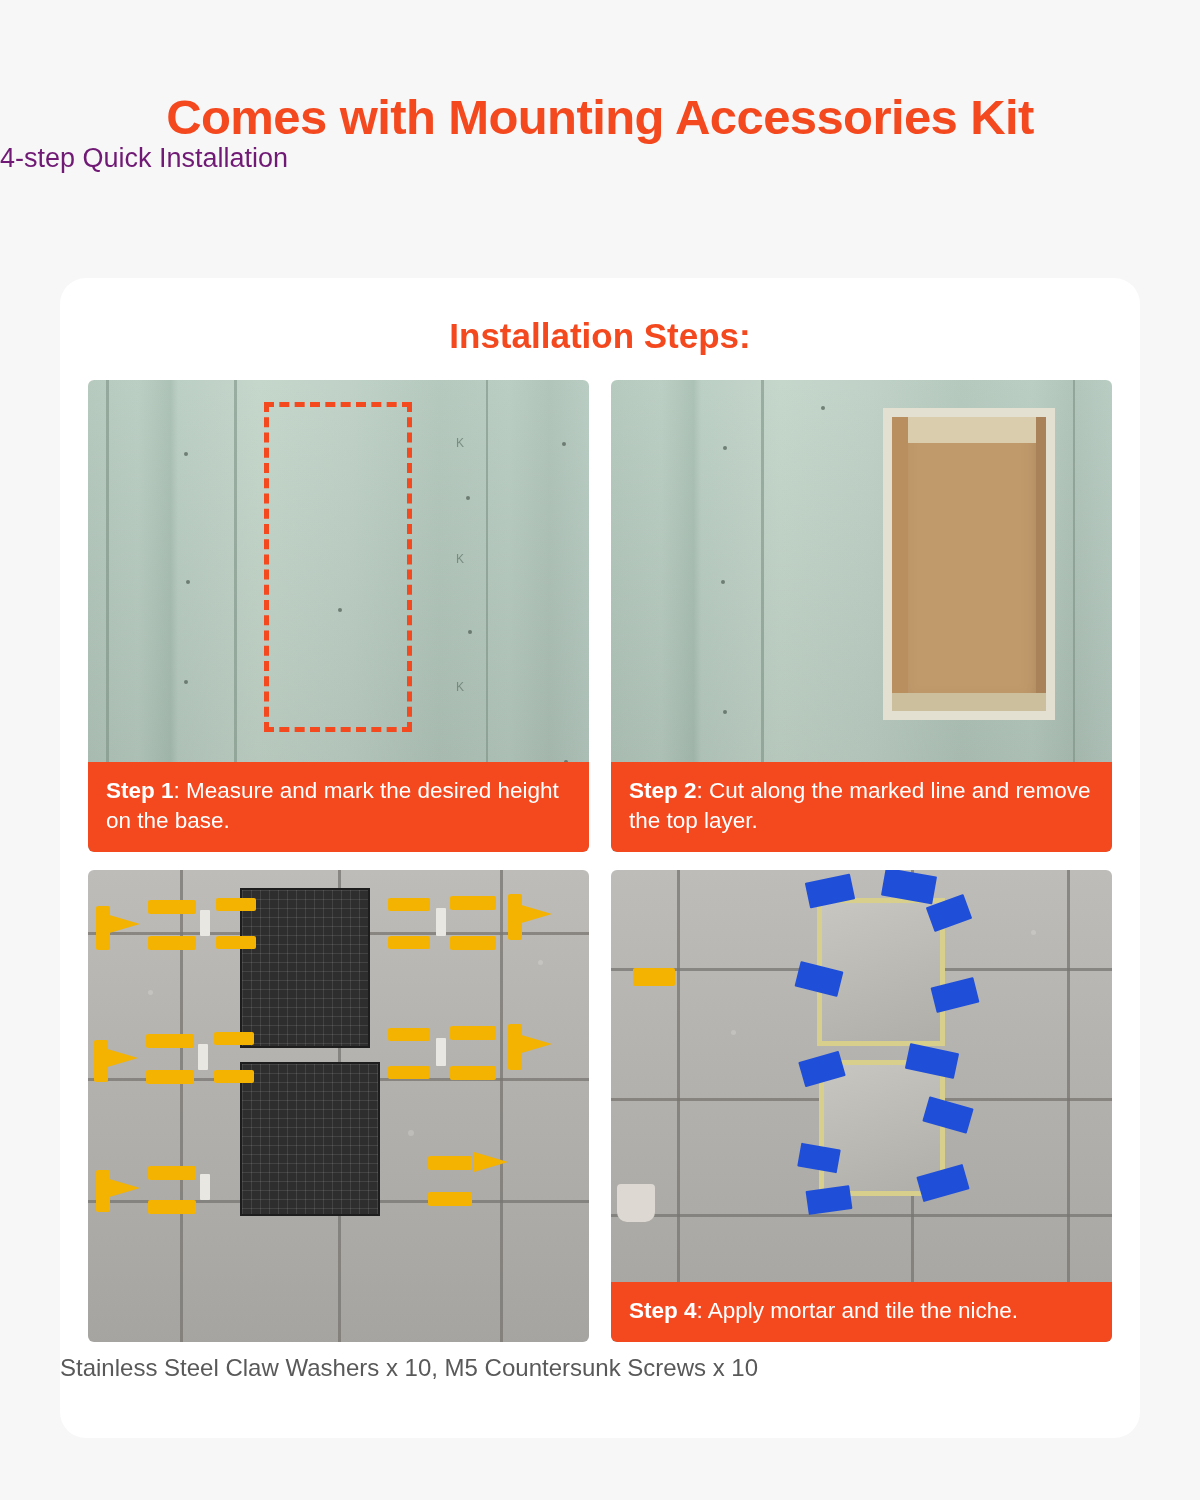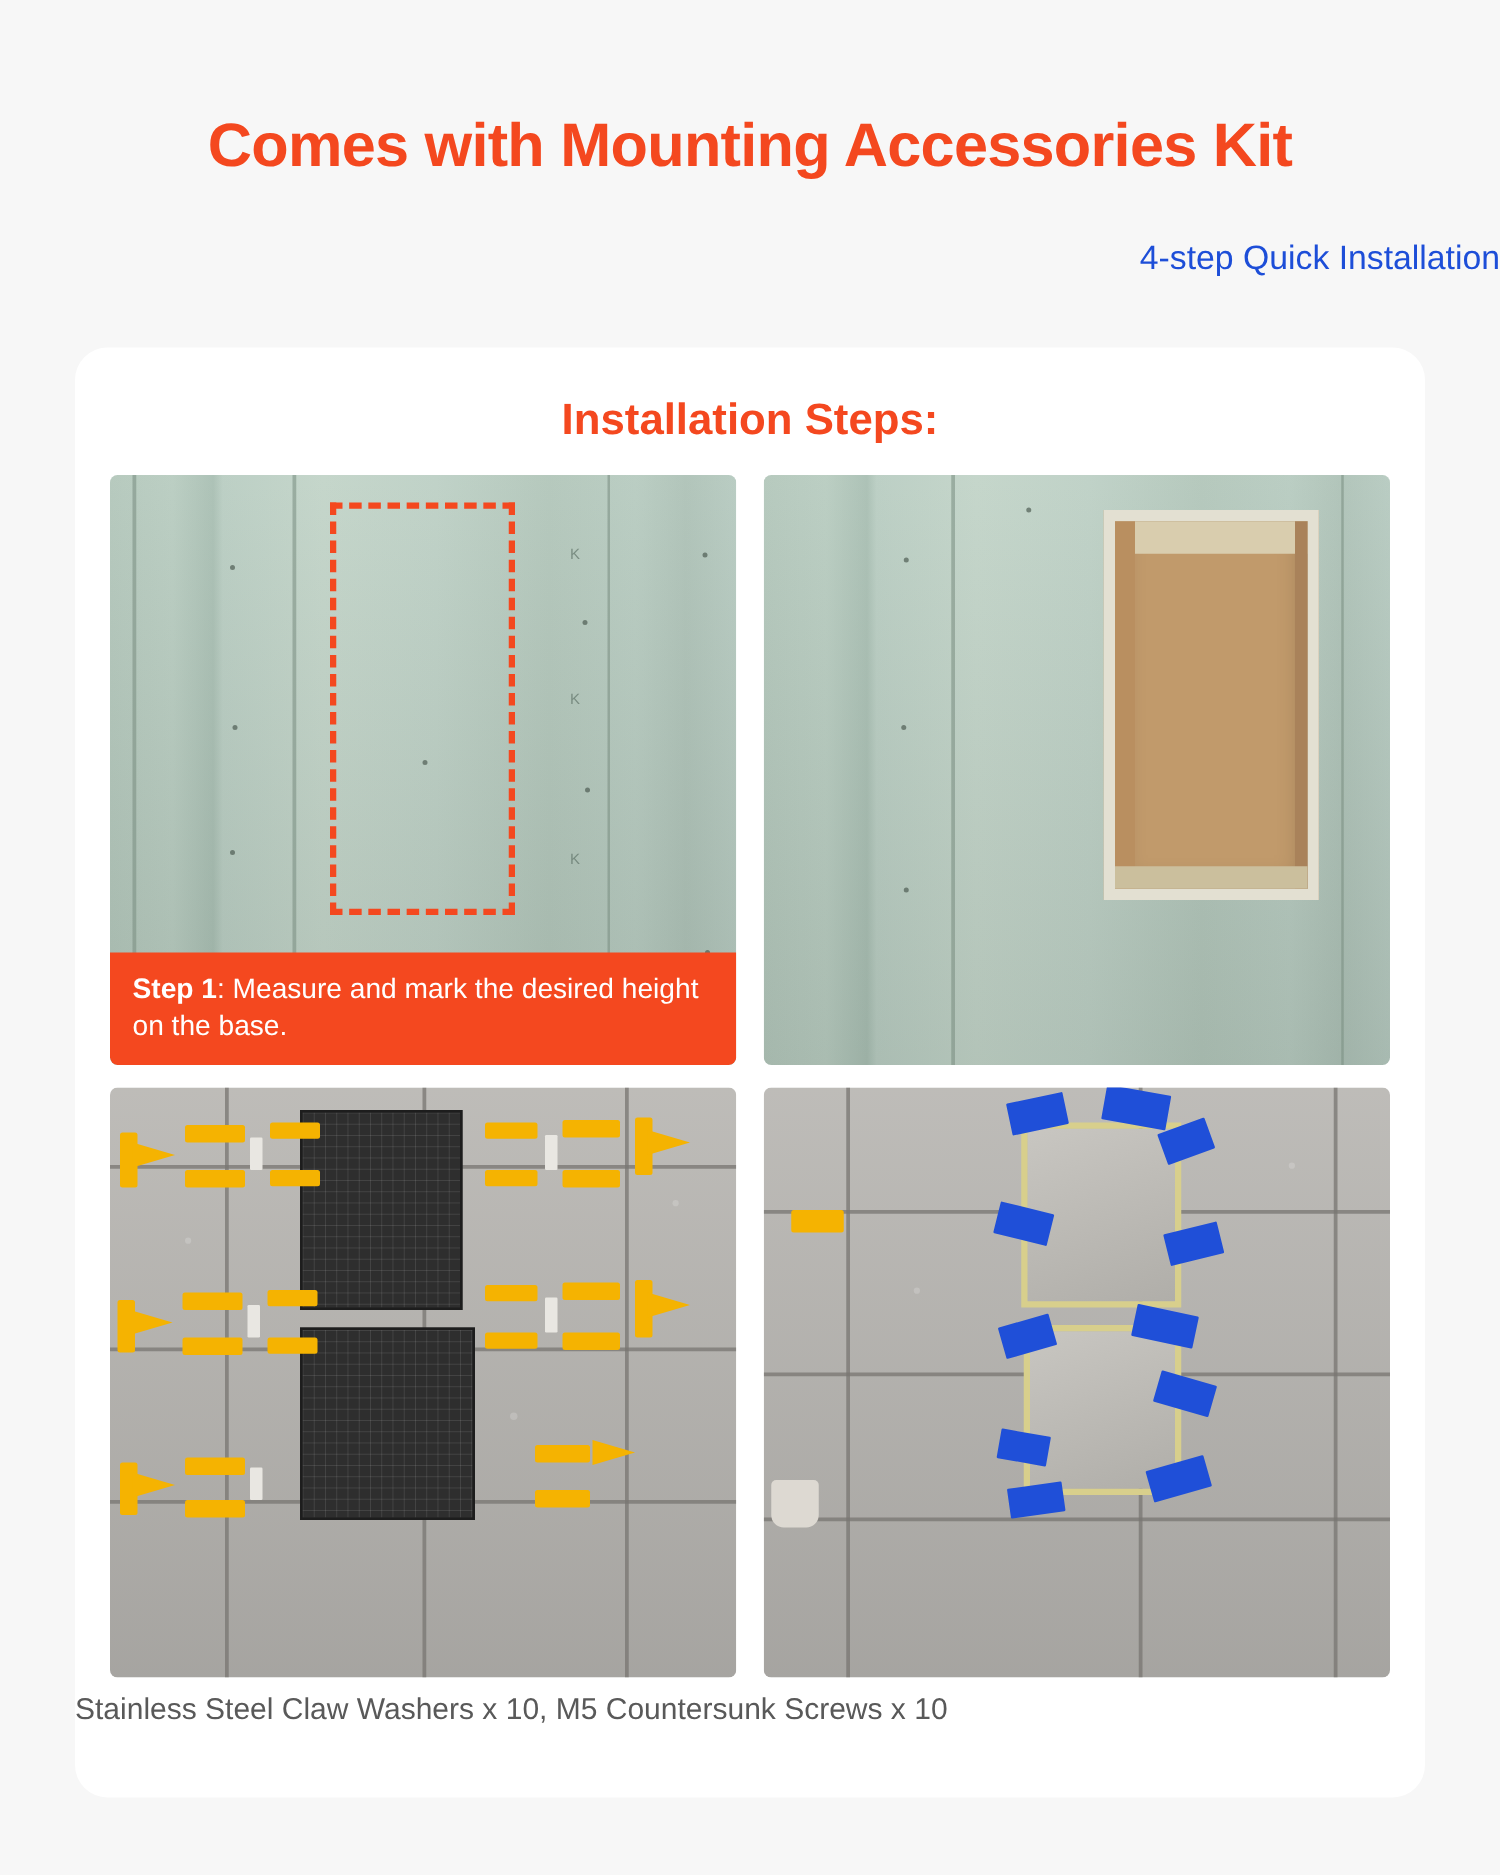--- a/index.html
+++ b/index.html
@@ -26,11 +26,10 @@
     line-height: 1.05;
   }
   .subhead {
-    text-align: right;
-    color: #1d4ed8;
+    text-align: left;
+    color: #701a75;
     font-size: 27px;
     font-weight: 400;
-    margin-top: 48px;
   }
 
   

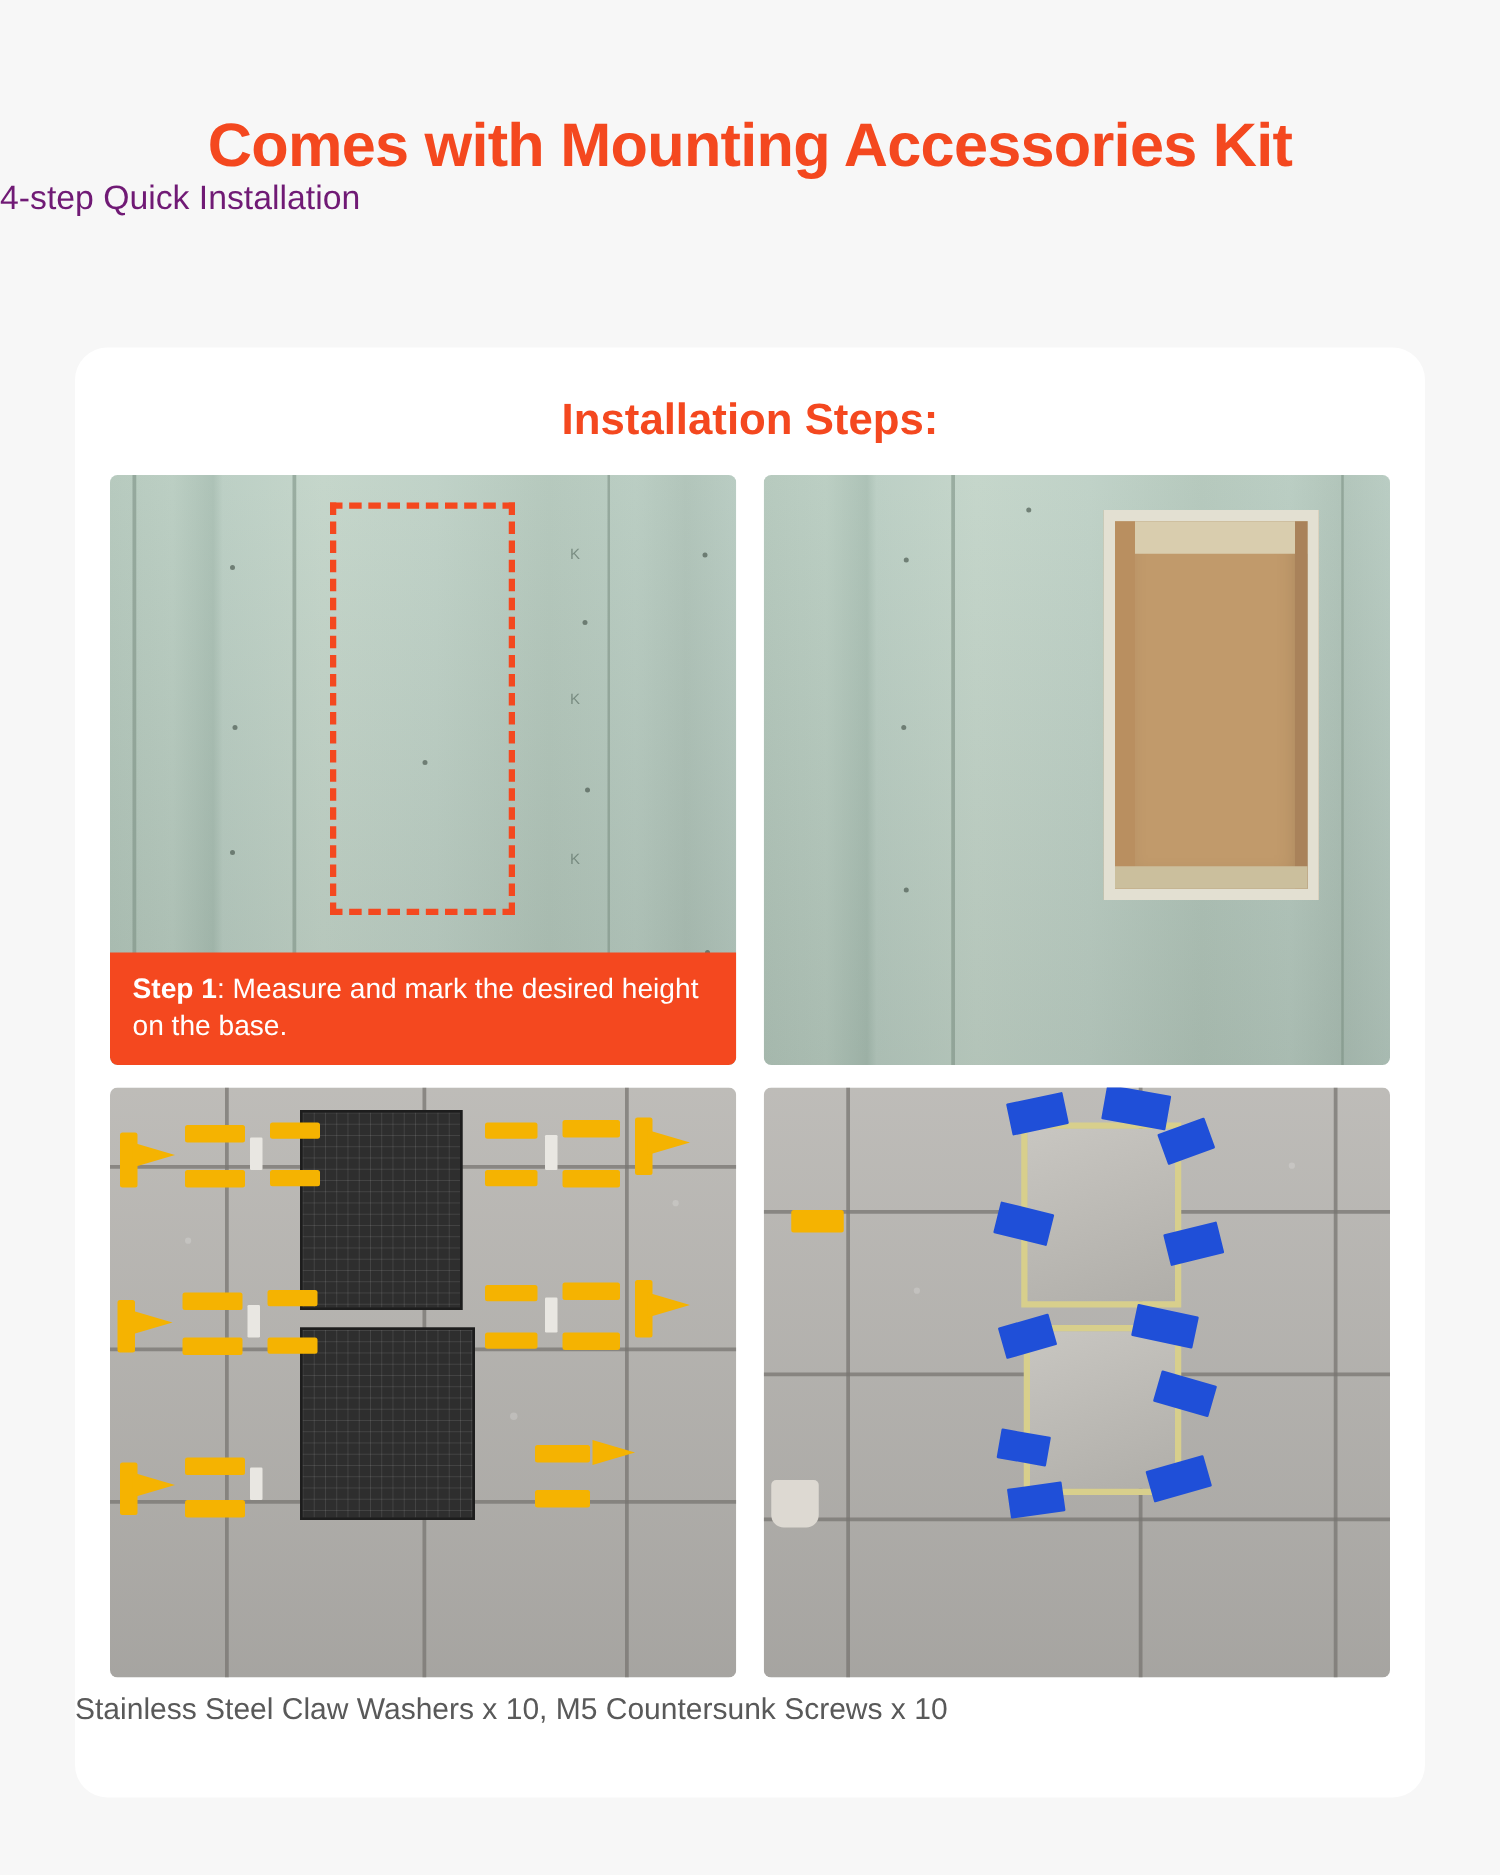--- a/index.html
+++ b/index.html
@@ -266,6 +266,9 @@
             <div class="inner-bottom"></div>
           </div>
         </div>
+        <div class="caption">
+          <b>Step 2</b><span>: </span><span>Cut along the marked line and remove the top layer.</span>
+        </div>
       </div>
 
       <div class="step">

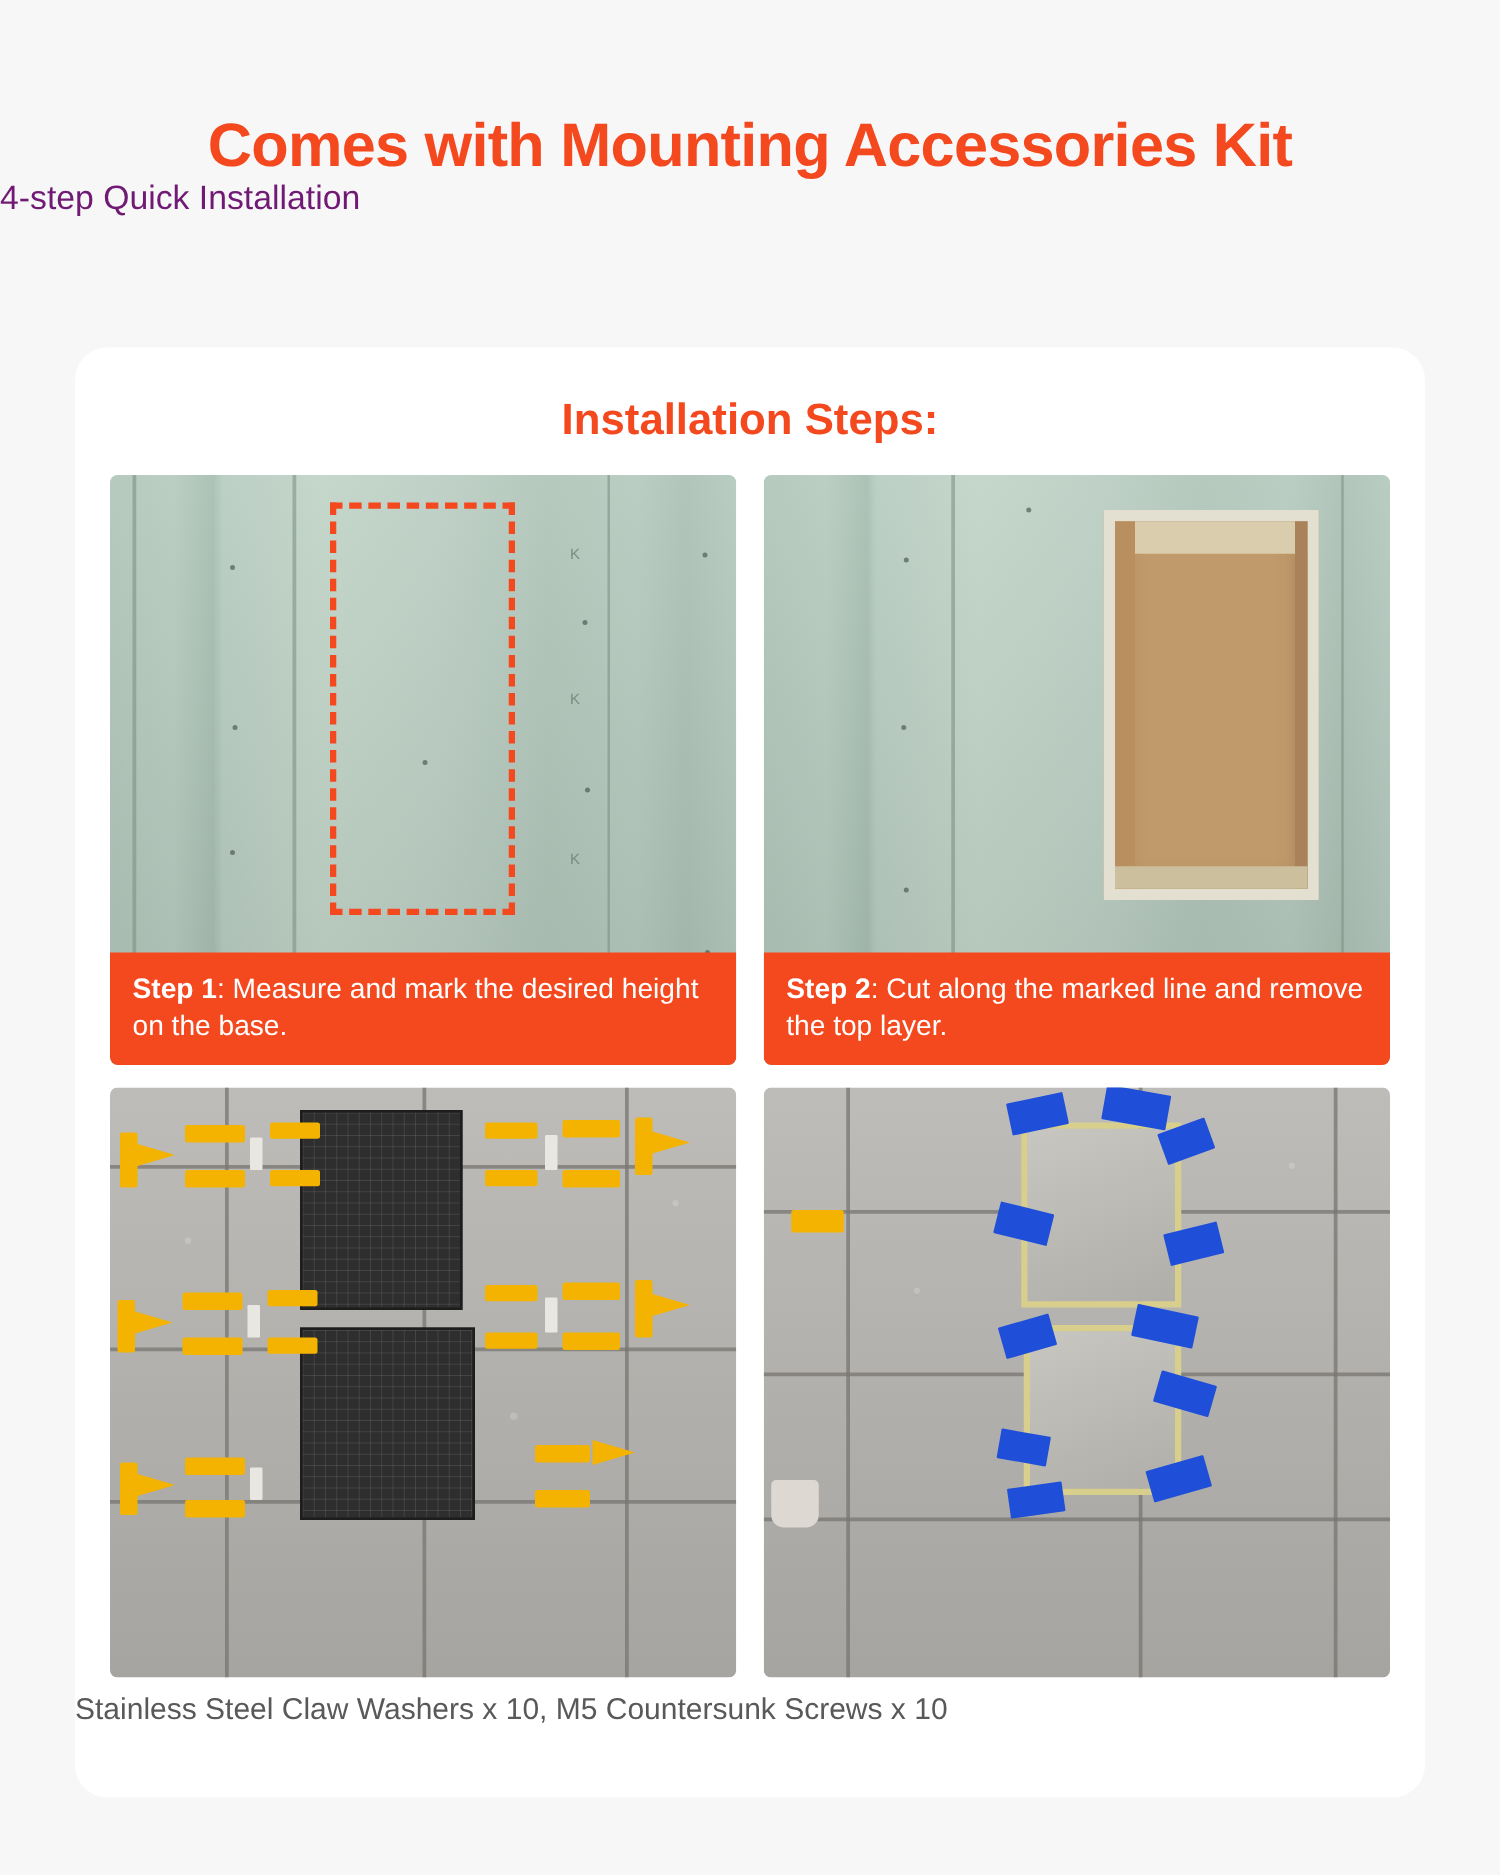--- a/index.html
+++ b/index.html
@@ -361,6 +361,9 @@
           <div class="clip" style="left:22px;top:98px;width:42px;height:18px"></div>
           <div class="bucket" style="left:6px;top:314px;width:38px;height:38px"></div>
         </div>
+        <div class="caption">
+          <b>Step 4</b><span>: </span><span>Apply mortar and tile the niche.</span>
+        </div>
       </div>
 
     </div>

